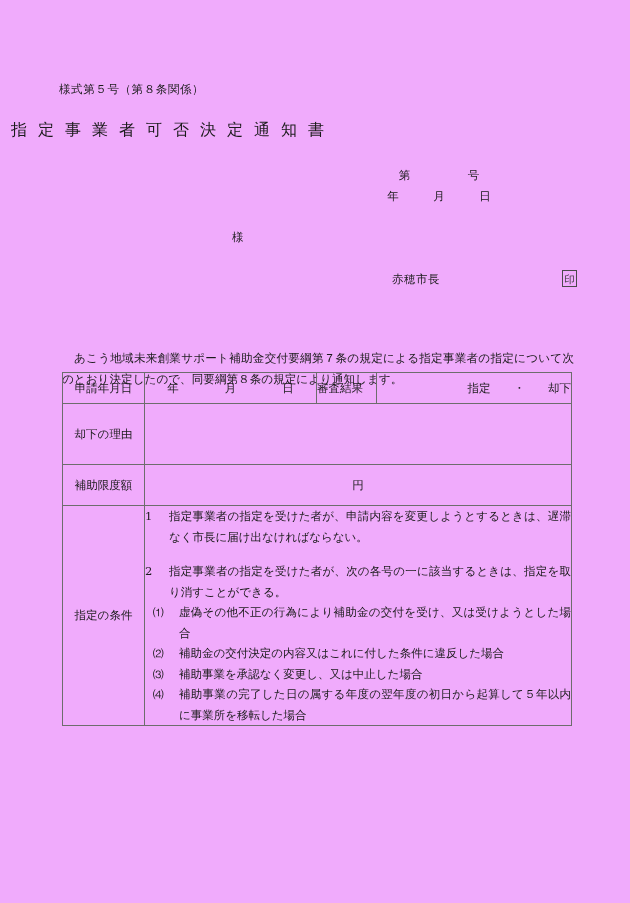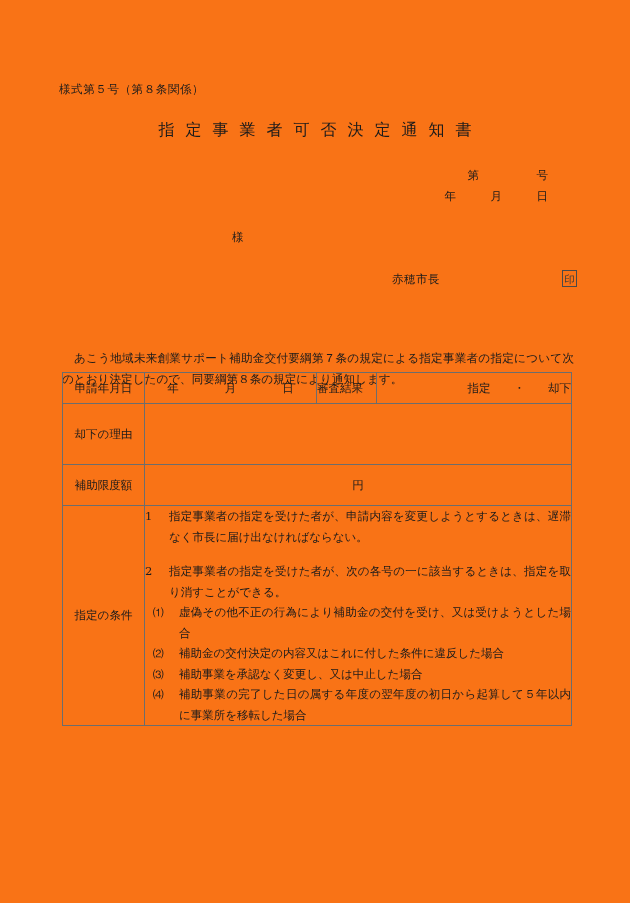--- a/index.html
+++ b/index.html
@@ -16,7 +16,7 @@
     position: relative;
     width: 630px;
     height: 903px;
-    background: #f97316;
+    background: #f0abfc;
     overflow: hidden;
     box-sizing: border-box;
   }

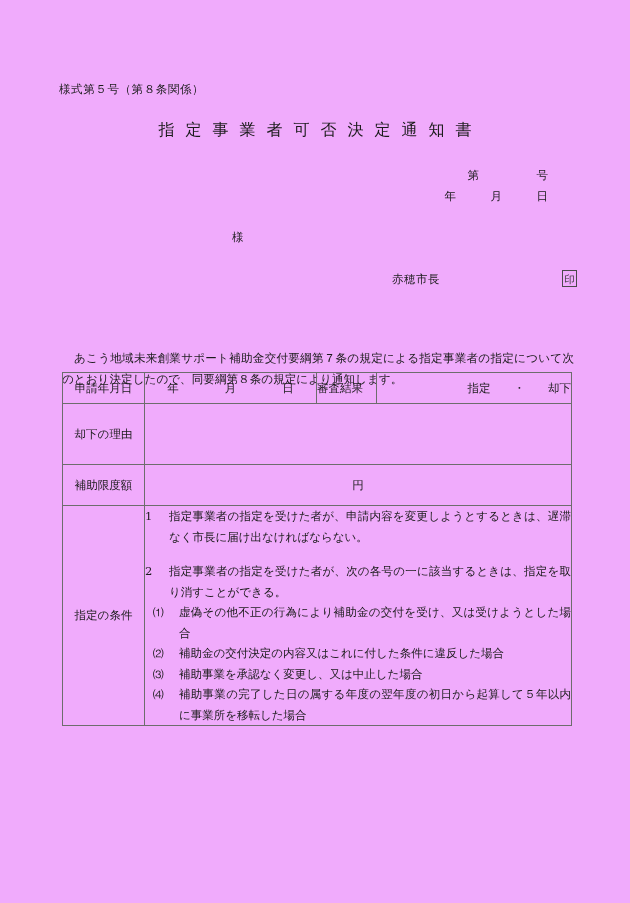--- a/index.html
+++ b/index.html
@@ -36,7 +36,7 @@
     left: 0;
     top: 120px;
     width: 630px;
-    text-align: center;
+    text-align: left;
     font-size: 16px;
     letter-spacing: 11px;
     text-indent: 11px;

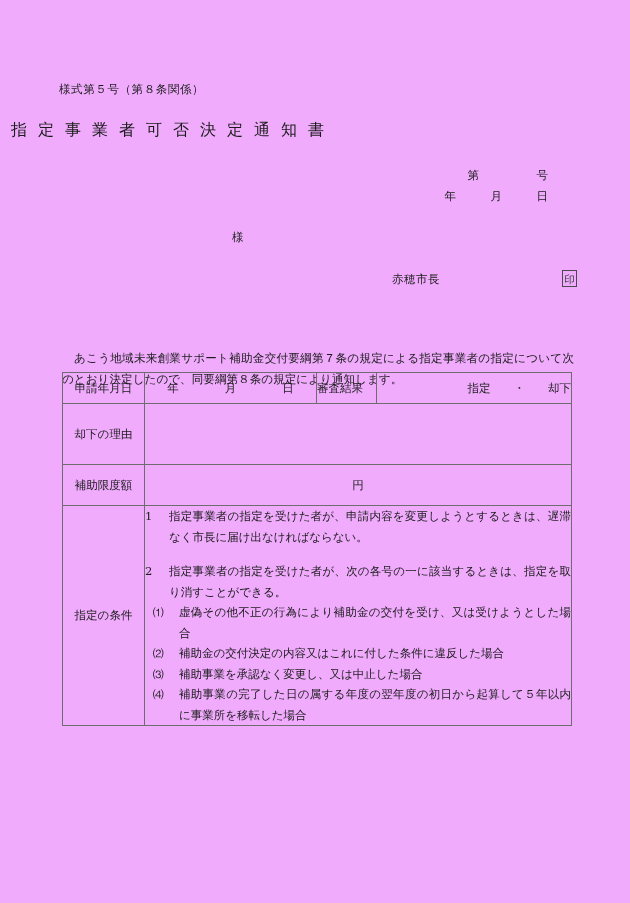--- a/index.html
+++ b/index.html
@@ -50,7 +50,7 @@
     width: 230px;
     font-size: 11.5px;
     line-height: 21px;
-    text-align: right;
+    text-align: center;
   }
   .ref-line-1 { white-space: pre; padding-right: 12px; }
   .ref-line-2 { white-space: pre; padding-right: 12px; }

